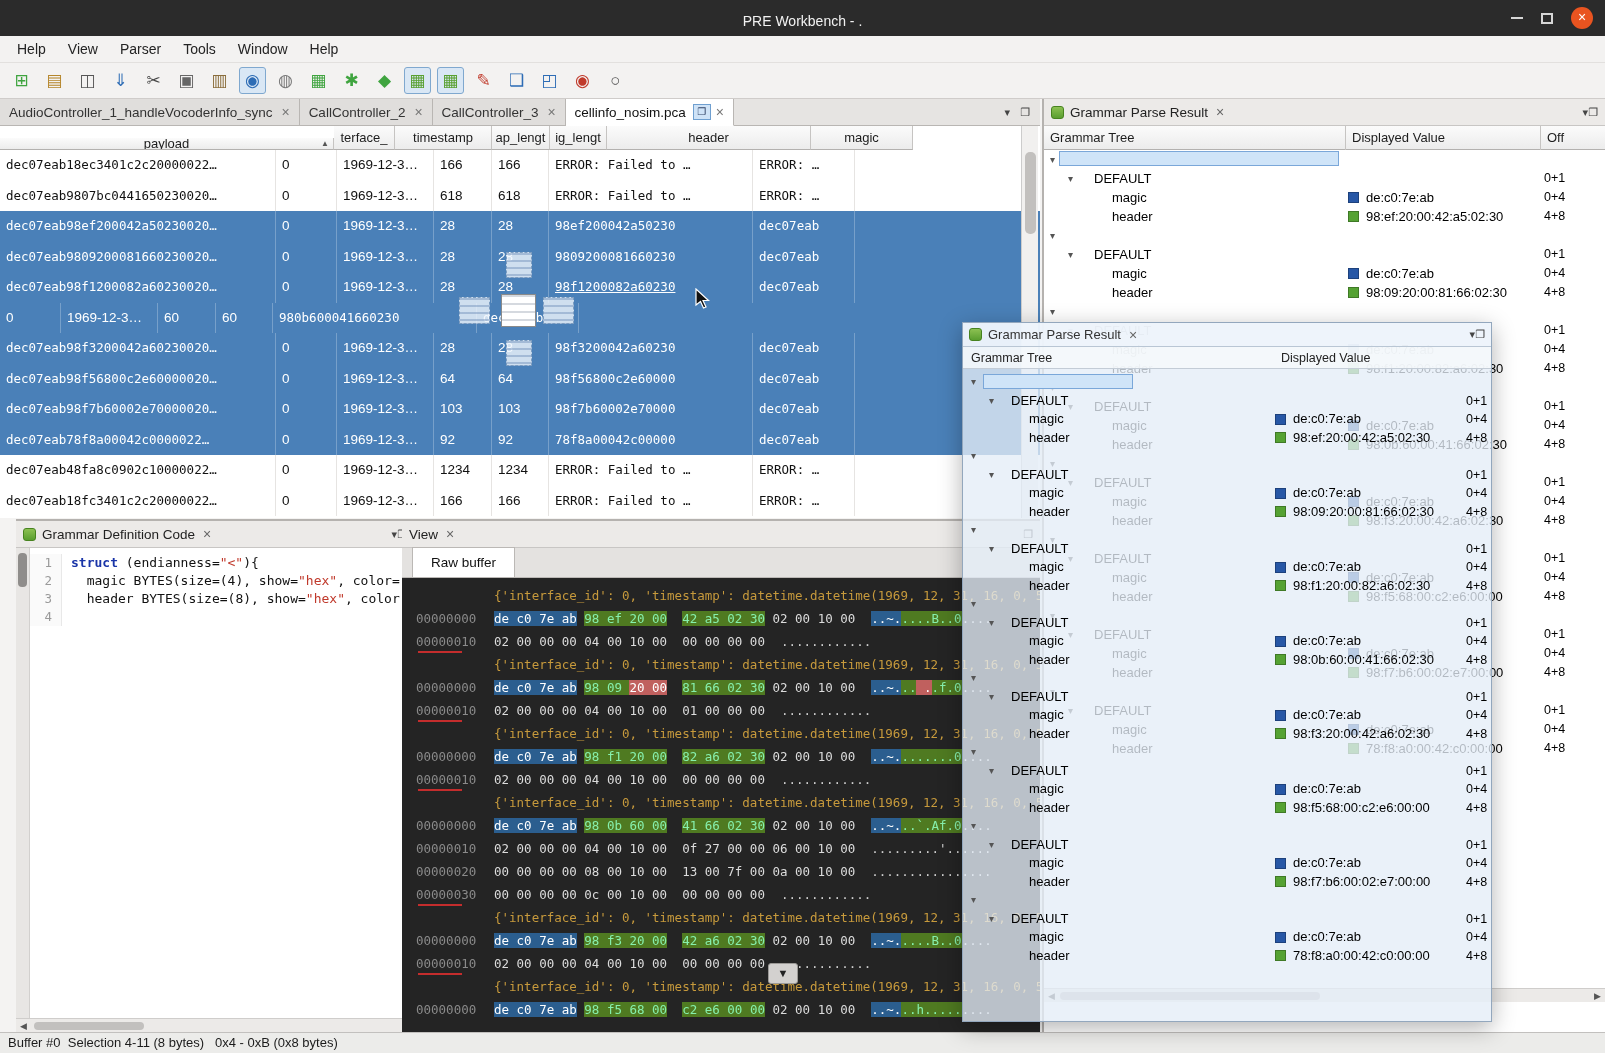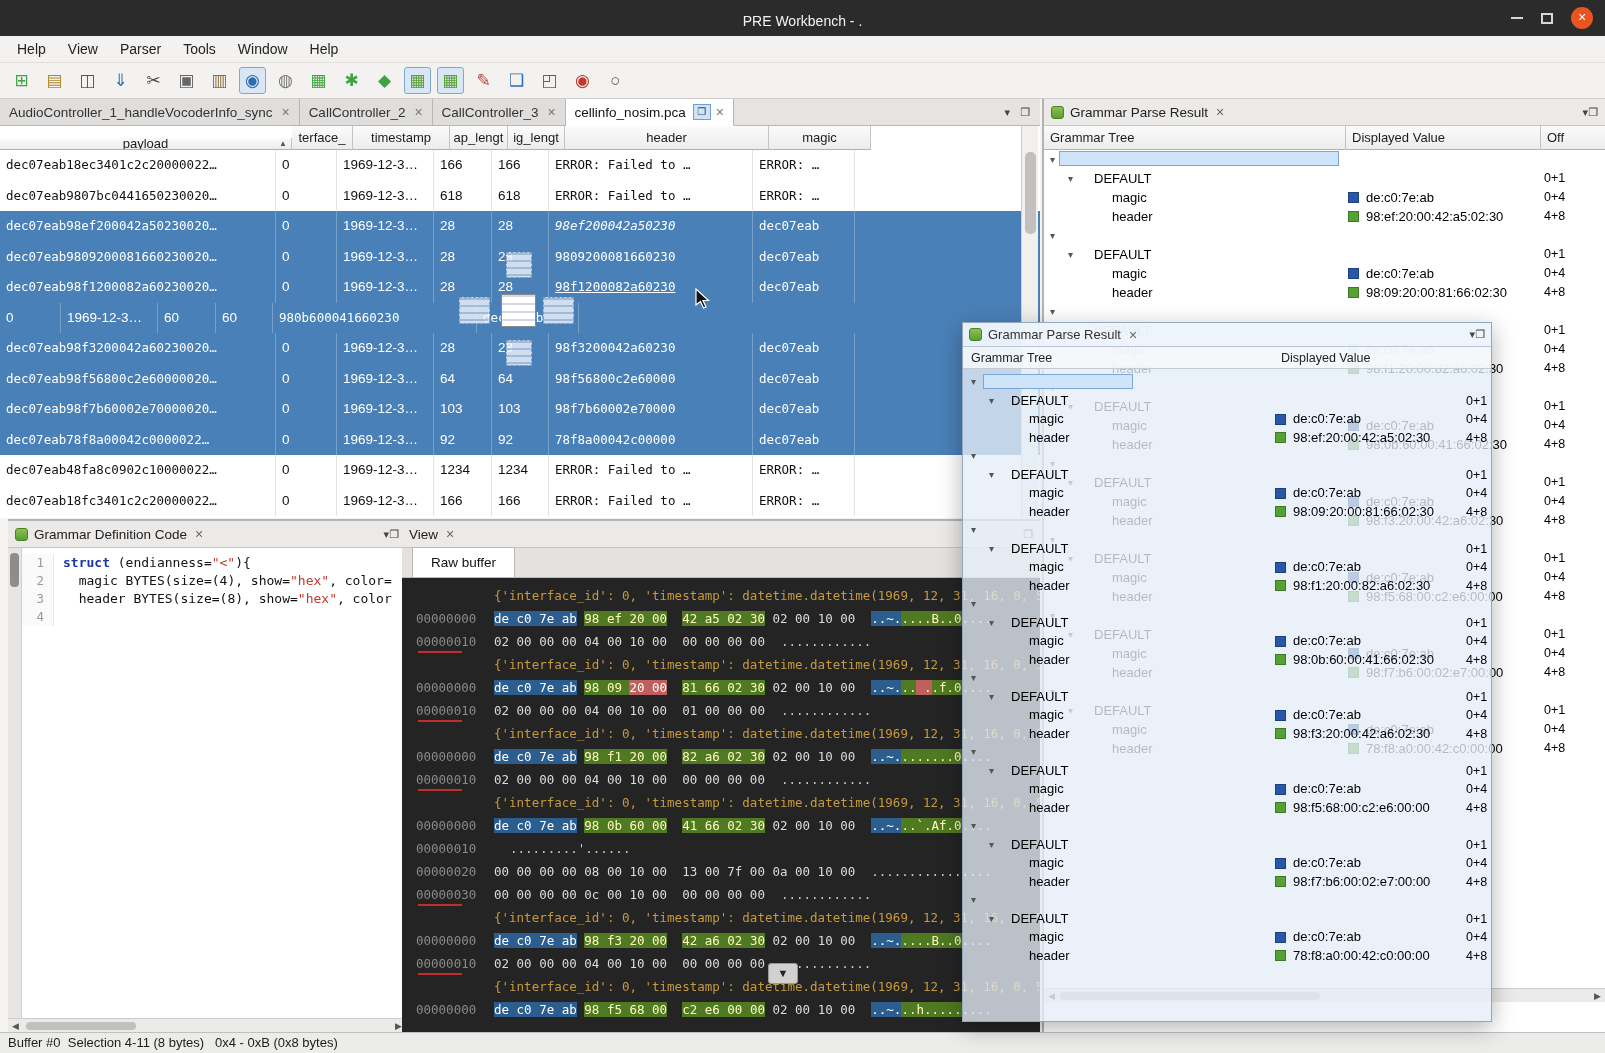--- a/index.html
+++ b/index.html
@@ -179,7 +179,7 @@
 
   <div id="table-area" class="abs">
     <div id="packet-header">
-        <div class="th" style="width: 292px; margin-top: 12px;">
+        <div class="th" style="width: 334px; margin-top: 12px;">
           <span>payload</span>
           <span class="sort">▲</span>
         </div>

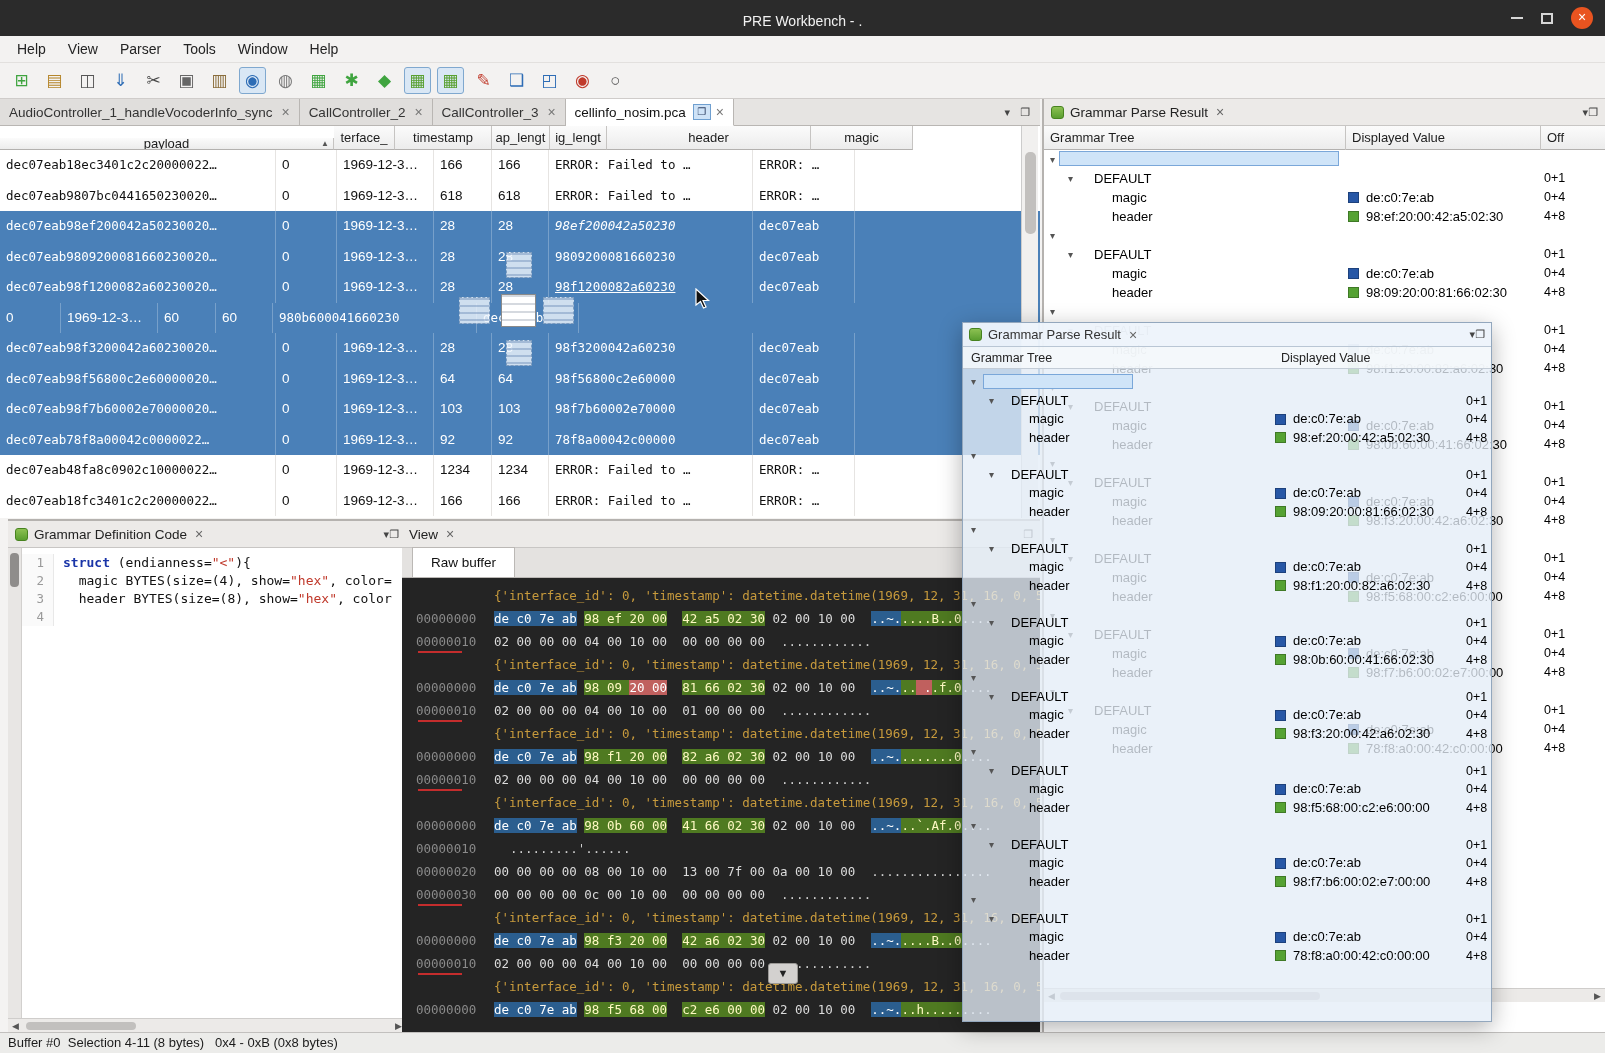--- a/index.html
+++ b/index.html
@@ -227,7 +227,7 @@
           <div class="td" style="width: 97px;">1969-12-3…</div>
           <div class="td" style="width: 58px;">28</div>
           <div class="td" style="width: 57px;">28</div>
-          <div class="td mono" style="width: 204px; font-style: italic;">98ef200042a50230</div>
+          <div class="td mono" style="width: 204px;">98ef200042a50230</div>
           <div class="td mono" style="width: 102px;">dec07eab</div>
         </div>
         <div class="trow sel">

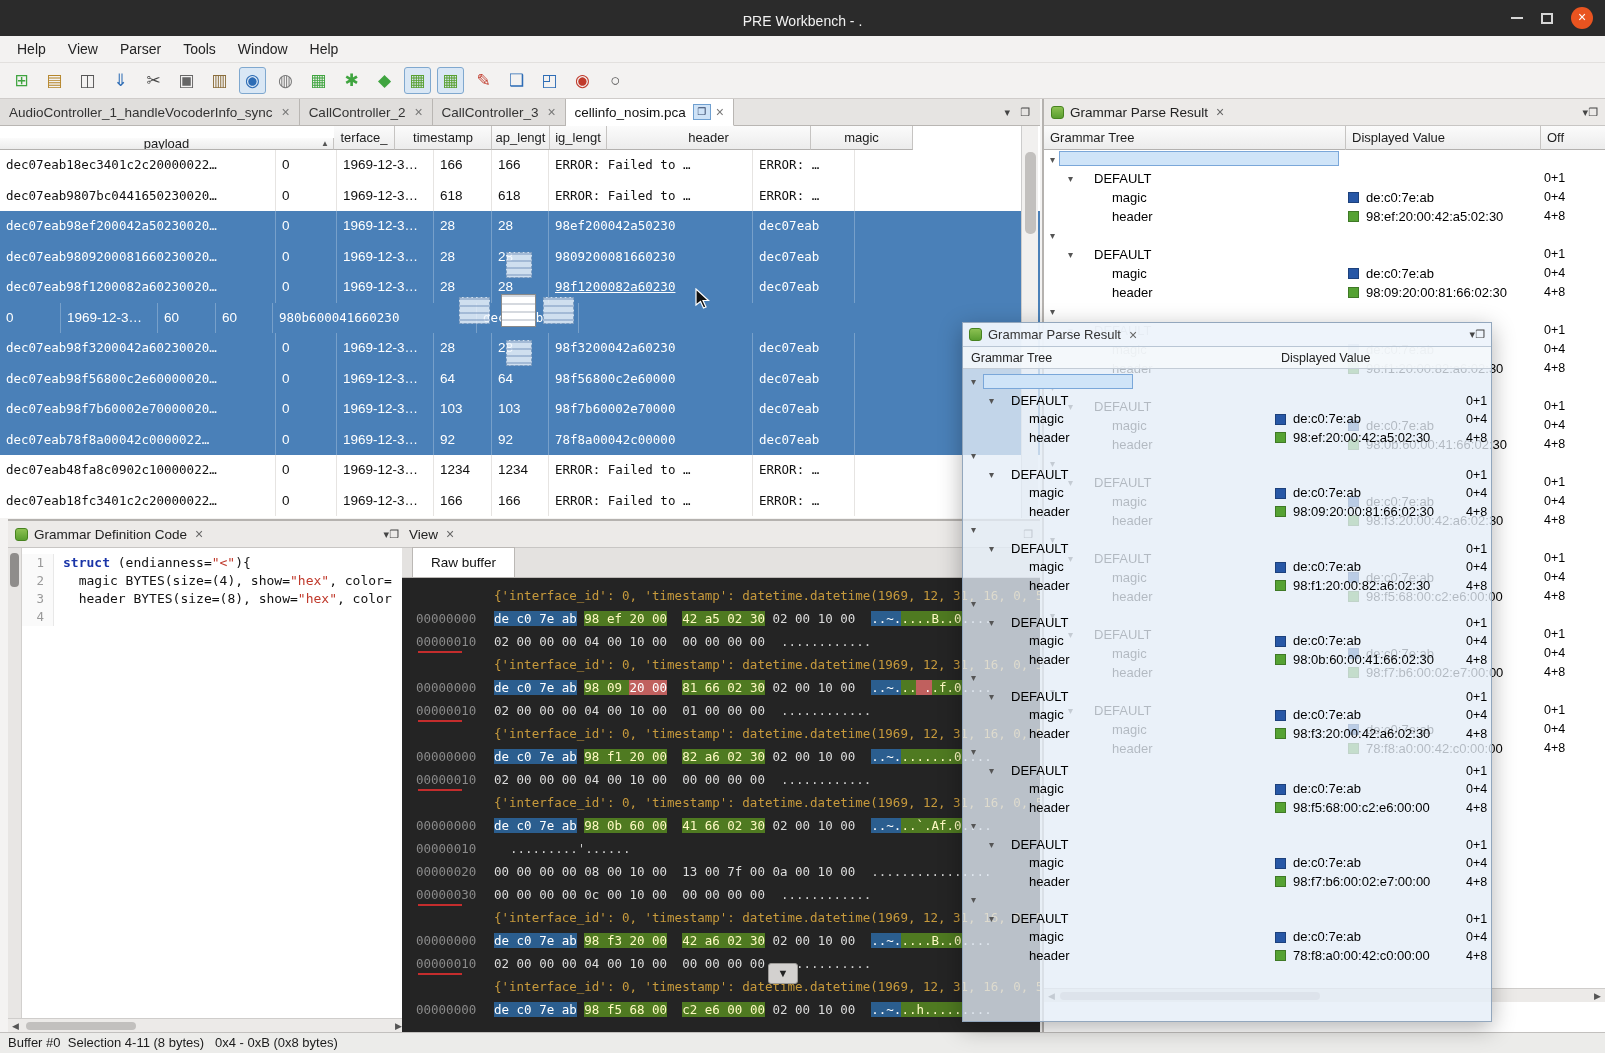--- a/index.html
+++ b/index.html
@@ -47,7 +47,7 @@
 .panel-close{margin-left:8px;color:#666;font-size:14px}
 .spacer{flex:1}
 
-#gdc-panel{left:8px;top:519px;width:400px;height:513px;background:#fff;border-top:2px solid #b5b2af;border-right:2px solid #b5b2af}
+#gdc-panel{left:16px;top:519px;width:400px;height:513px;background:#fff;border-top:2px solid #b5b2af;border-right:2px solid #b5b2af}
 #gdc-strip{position:absolute;left:0;top:27px;width:14px;bottom:14px;background:#e8e6e4;border-right:1px solid #d2d0ce}
 #gdc-thumb{position:absolute;left:2px;top:5px;width:9px;height:34px;background:#8f8d8b;border-radius:4px}
 #gdc-code{position:absolute;left:14px;top:27px;right:0;bottom:14px;background:#fff;overflow:hidden;padding-top:6px}

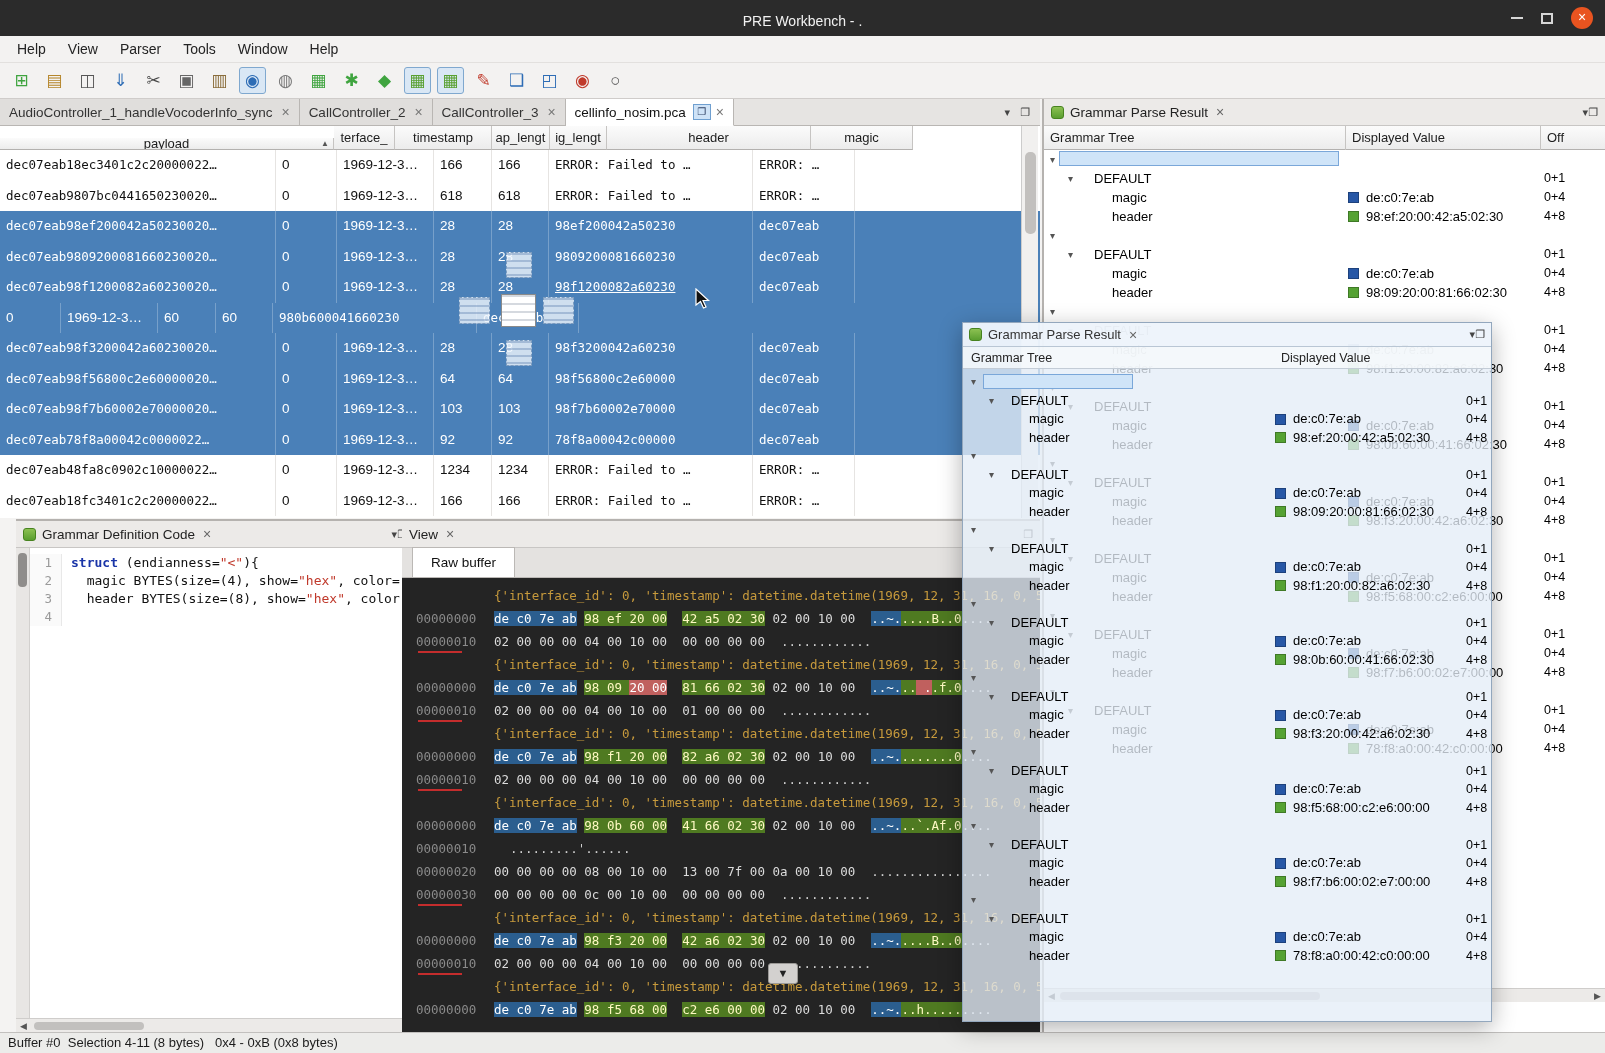--- a/index.html
+++ b/index.html
@@ -72,7 +72,7 @@
 .hex-bytes{color:#dcdcdc}
 .hex-ascii{color:#cfcfcf;margin-left:16px}
 .b-m{background:var(--hex_magic_bg);color:#fff}
-.b-h{background:var(--hex_header_bg);color:#fef9c3}
+.b-h{background:var(--hex_header_bg);color:#86efac}
 .b-s{background:var(--hex_selection_bg);color:#fff}
 #zoom-down-btn{position:absolute;left:366px;top:442px;width:30px;height:21px;background:#d3d1cf;border:1px solid #9b9996;border-radius:3px;text-align:center;font-size:11px;line-height:19px;color:#222}
 

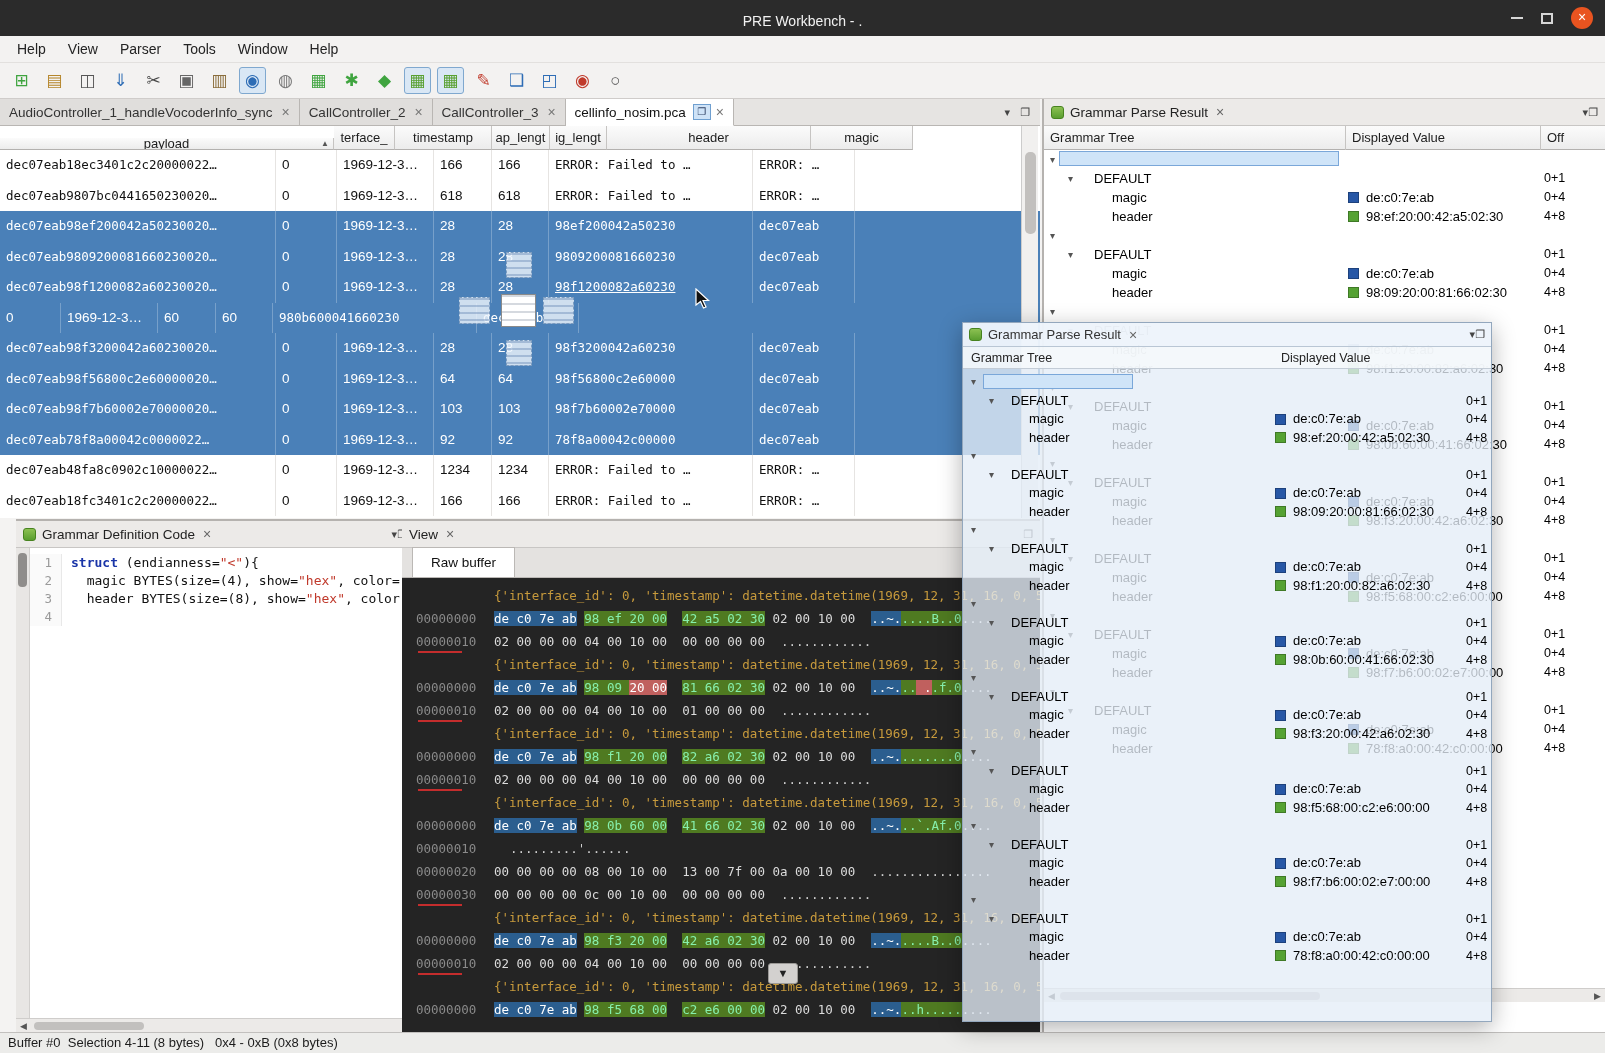--- a/index.html
+++ b/index.html
@@ -559,7 +559,7 @@
         <div class="hex-line end"><span class="hex-off">00000010</span><span class="hex-bytes"><span class="b-p">02 00 00 00 04 00 10 00  00 00 00 00</span></span><span class="hex-ascii"><span class="b-p">............</span></span></div>
         <div class="hex-ann">{'interface_id': 0, 'timestamp': datetime.datetime(1969, 12, 31, 16, 0, 57, 57246), 'cap_length':</div>
         <div class="hex-line"><span class="hex-off">00000000</span><span class="hex-bytes"><span class="b-m">de c0 7e ab</span><span class="b-p"> </span><span class="b-h">98 0b 60 00</span><span class="b-p">  </span><span class="b-h">41 66 02 30</span><span class="b-p"> 02 00 10 00</span></span><span class="hex-ascii"><span class="b-m">..~.</span><span class="b-h">..`.Af.0</span><span class="b-p">....</span></span></div>
-        <div class="hex-line"><span class="hex-off">00000010</span><span class="hex-ascii"><span class="b-p">.........'......</span></span></div>
+        <div class="hex-line"><span class="hex-off">00000010</span><span class="hex-bytes"><span class="b-p">02 00 00 00 04 00 10 00  0f 27 00 00 06 00 10 00</span></span><span class="hex-ascii"><span class="b-p">.........'......</span></span></div>
         <div class="hex-line"><span class="hex-off">00000020</span><span class="hex-bytes"><span class="b-p">00 00 00 00 08 00 10 00  13 00 7f 00 0a 00 10 00</span></span><span class="hex-ascii"><span class="b-p">................</span></span></div>
         <div class="hex-line end"><span class="hex-off">00000030</span><span class="hex-bytes"><span class="b-p">00 00 00 00 0c 00 10 00  00 00 00 00</span></span><span class="hex-ascii"><span class="b-p">............</span></span></div>
         <div class="hex-ann">{'interface_id': 0, 'timestamp': datetime.datetime(1969, 12, 31, 16, 0, 57, 57259), 'cap_length':</div>

